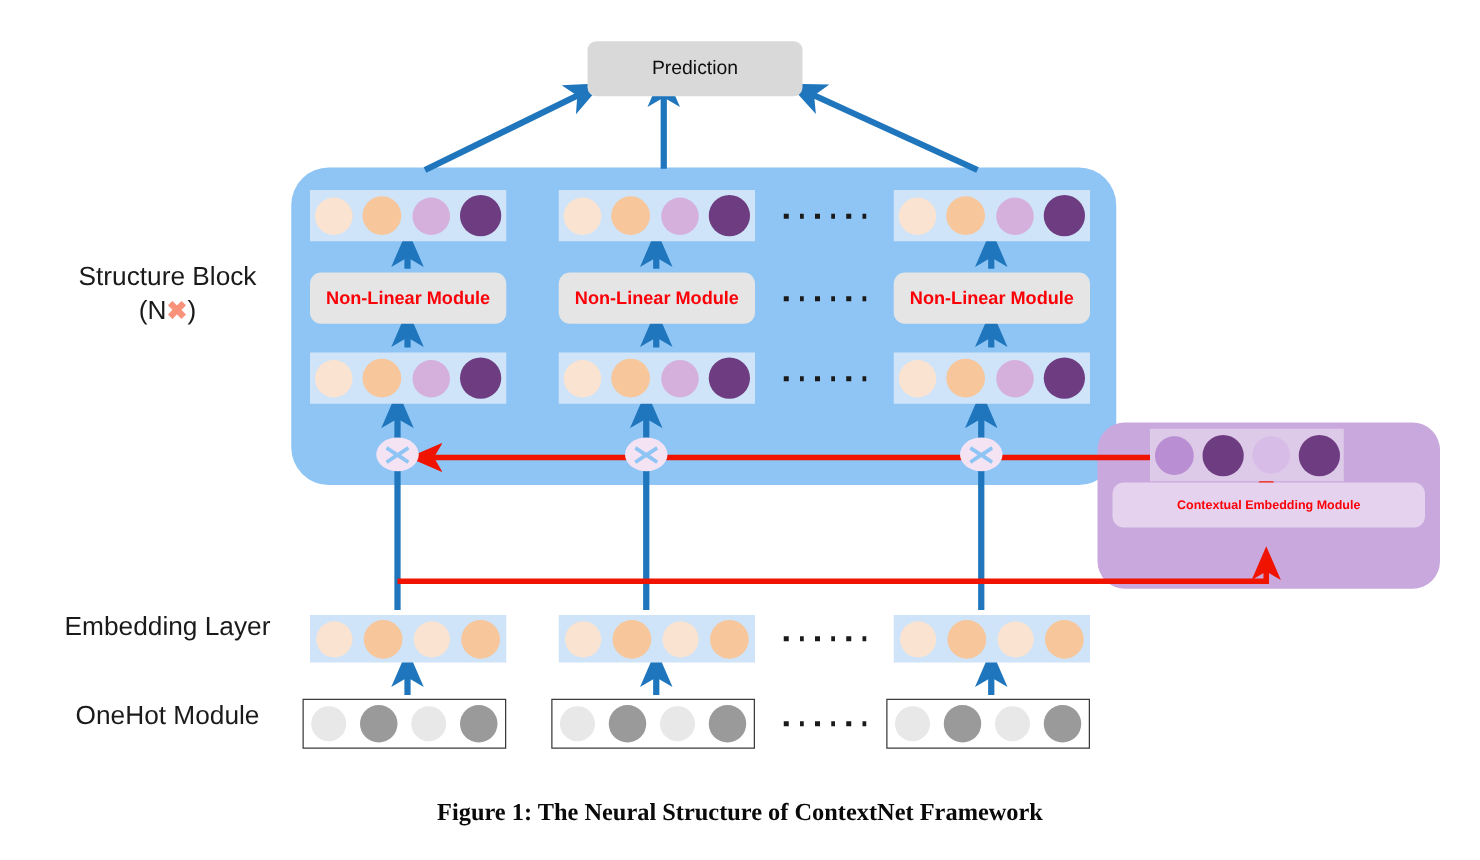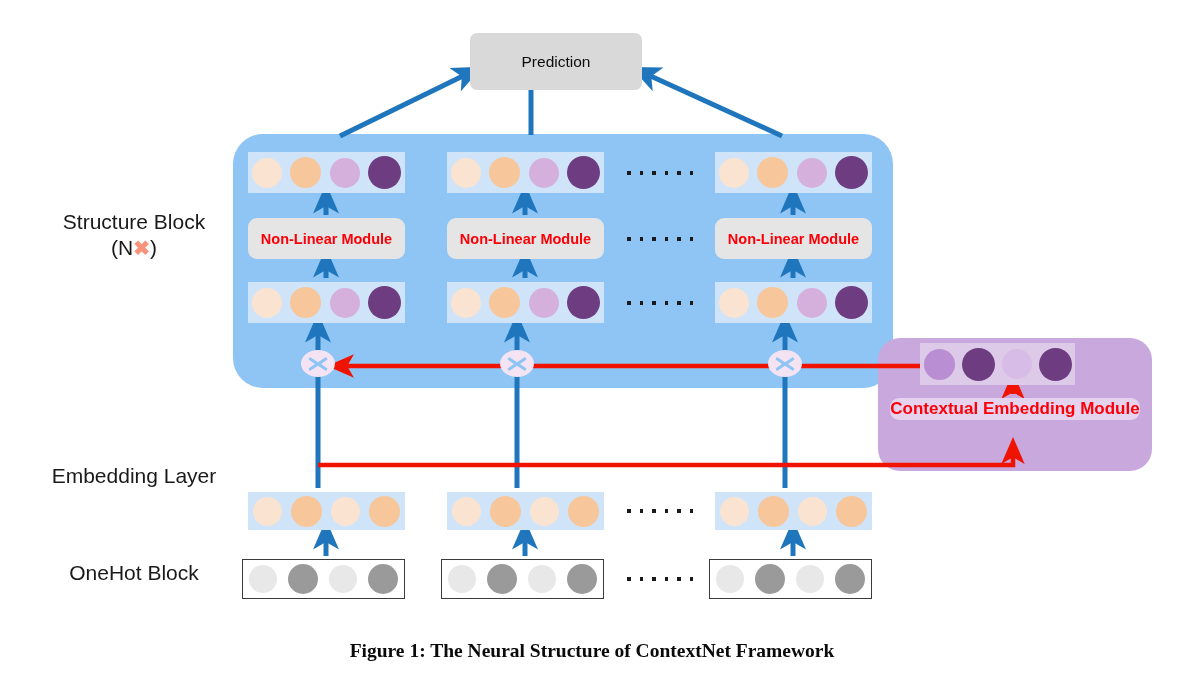--- a/index.html
+++ b/index.html
@@ -45,7 +45,7 @@
   
   #prediction-box {
     left: 470px; top: 33px;
-    width: 172px; height: 57px;
+    width: 172px; height: 44px;
     background: #d9d9d9;
     border-radius: 7px;
     display: flex;

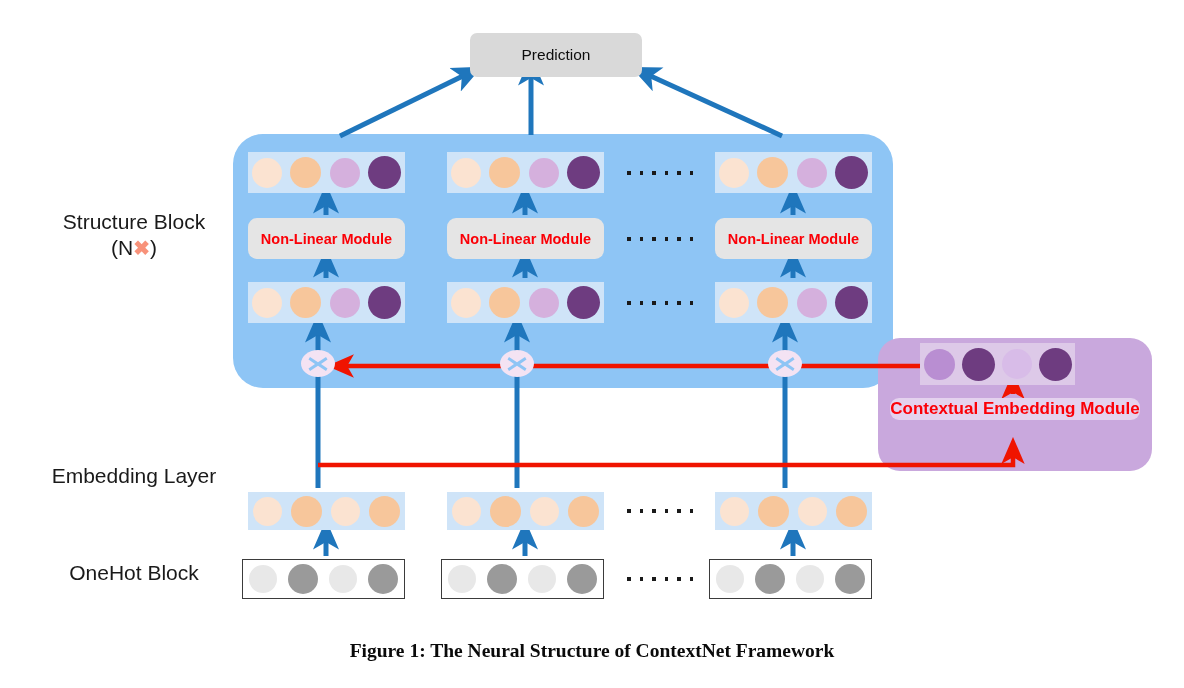--- a/index.html
+++ b/index.html
@@ -109,9 +109,9 @@
   #nlm-2 { left: 447px; }
   #nlm-3 { left: 715px; }
   #cem-box {
-    left: 890px; top: 398px;
-    width: 250px; height: 22px;
-    font-size: 17px;
+    left: 890px; top: 386px;
+    width: 250px; height: 36px;
+    font-size: 10px;
     background: #e4d2ee;
   }
 

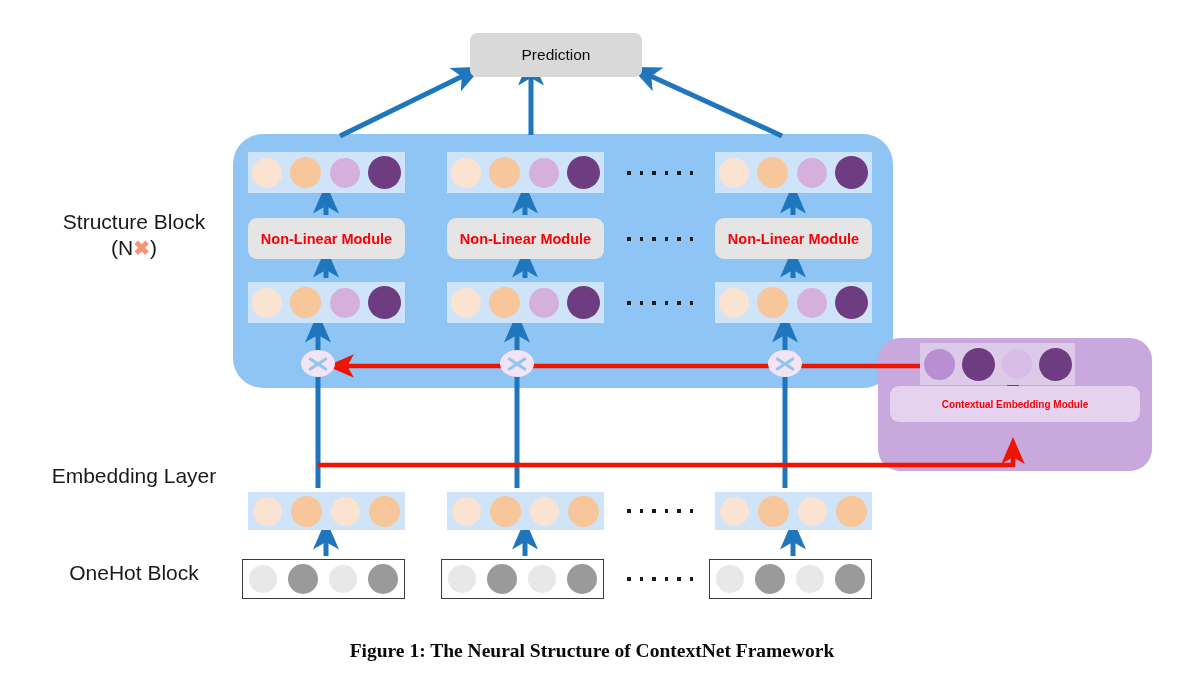--- a/index.html
+++ b/index.html
@@ -232,7 +232,7 @@
     <span class="sub"><span>(N</span><span class="xmark">✖</span><span>)</span></span>
   </div>
 
-  <div class="abs side-label" style="left:38px; top:464px; width:192px;">Embedding Layer</div>
+  <div class="abs side-label" style="left:38px; top:490px; width:192px;">Embedding Layer</div>
 
   <div class="abs side-label" style="left:38px; top:561px; width:192px;">OneHot Block</div>
 

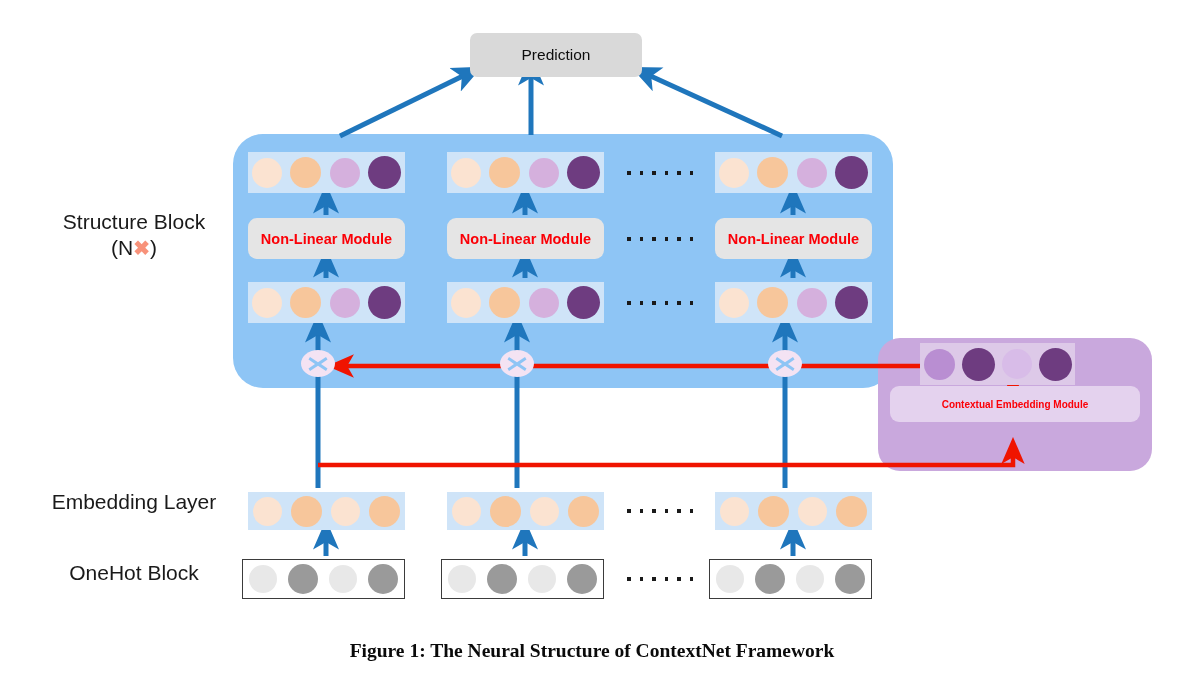--- a/index.html
+++ b/index.html
@@ -234,7 +234,7 @@
 
   <div class="abs side-label" style="left:38px; top:490px; width:192px;">Embedding Layer</div>
 
-  <div class="abs side-label" style="left:38px; top:561px; width:192px;">OneHot Block</div>
+  <div class="abs side-label" style="left:38px; top:561px; width:192px;">OneHot Module</div>
 
   <div class="abs vec-strip" style="left:248px; top:152px; width:157px; height:41px;">
     <span class="dot" style="width:30px;height:30px;background:#fbe3d1;"></span>

